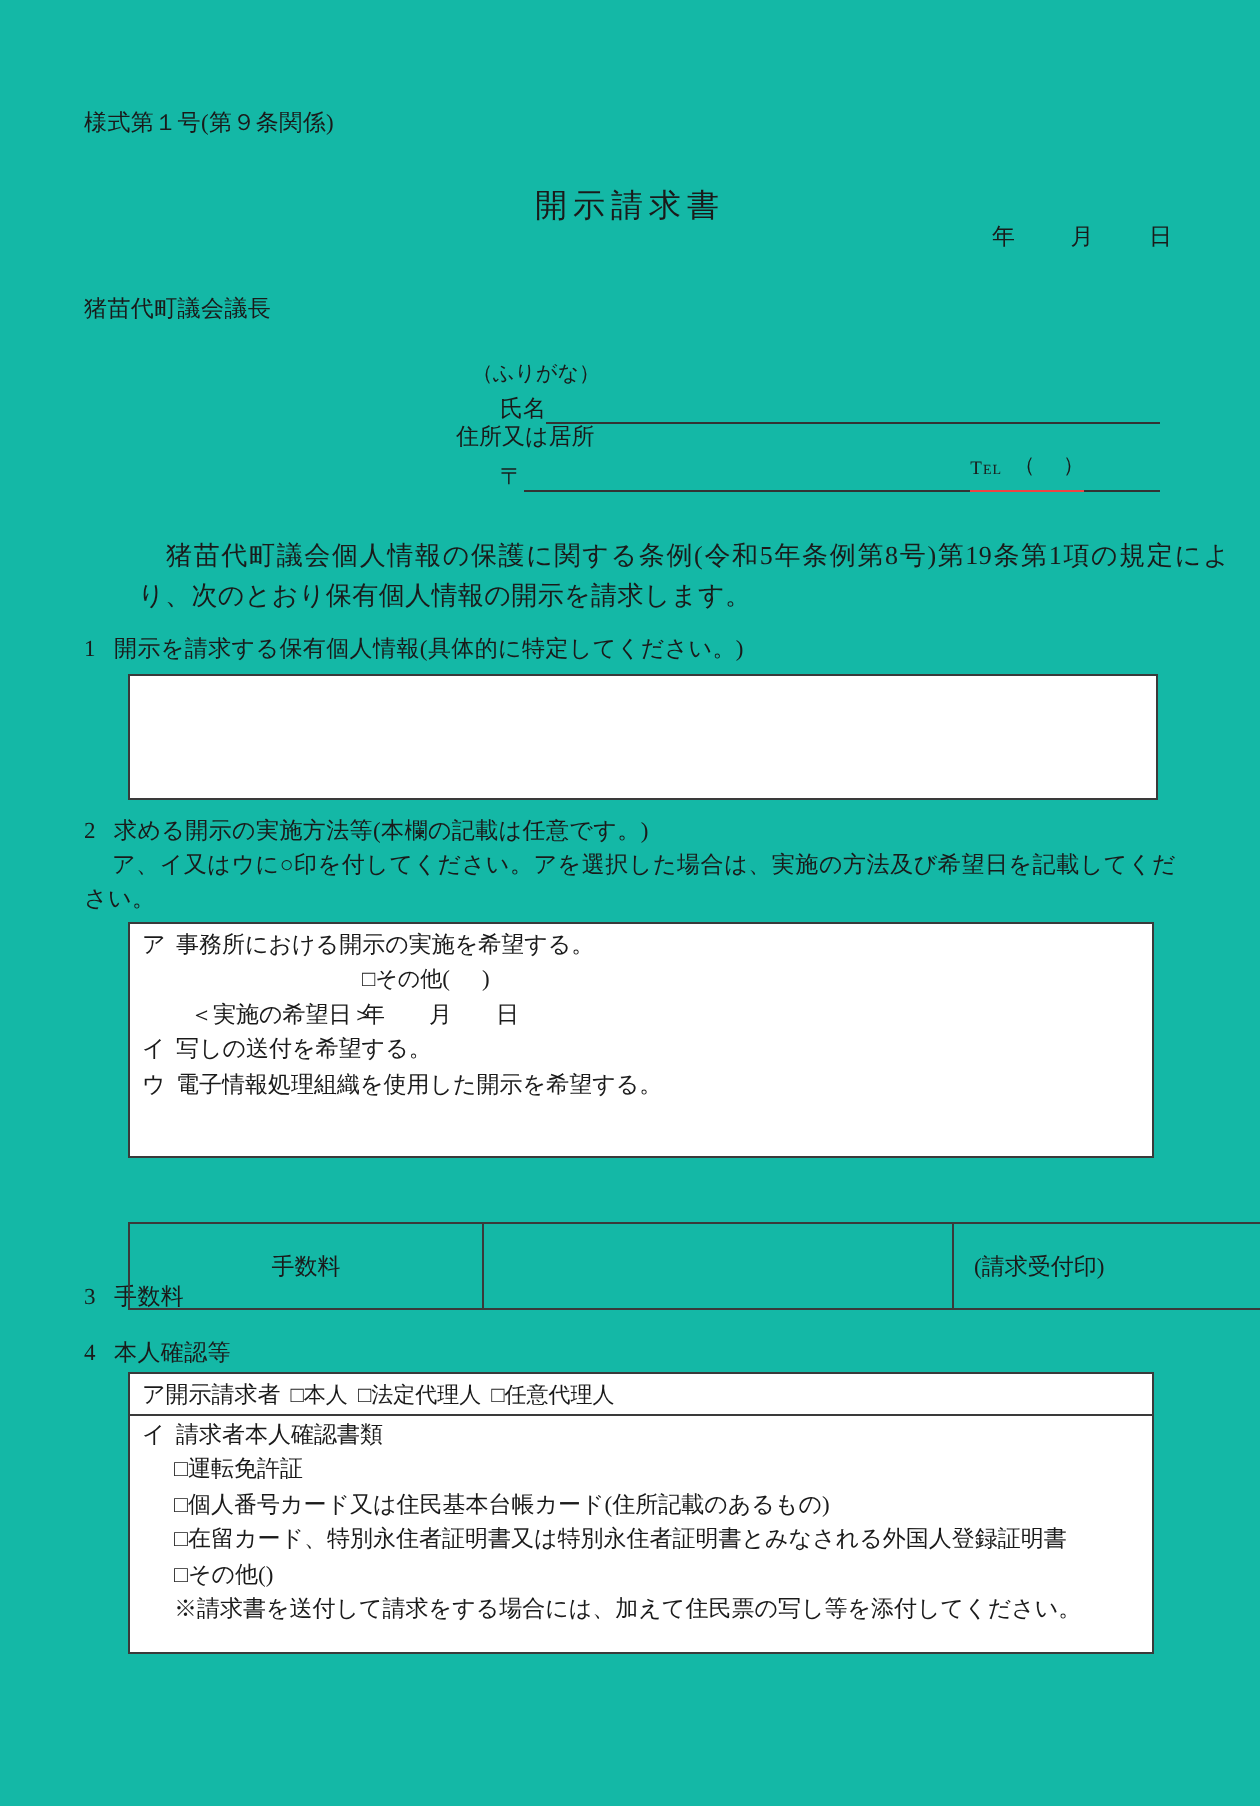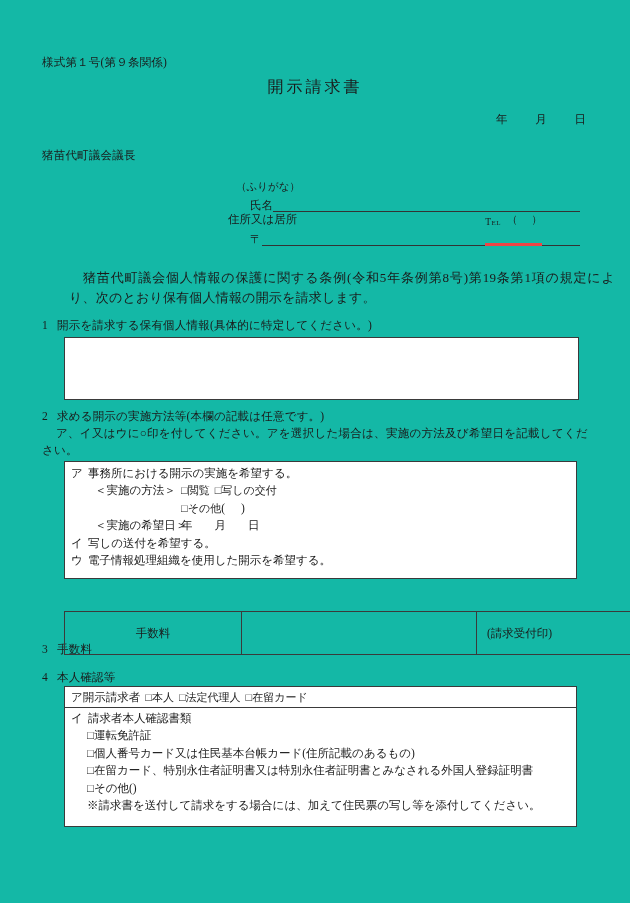--- a/index.html
+++ b/index.html
@@ -36,7 +36,7 @@
   #doc-title {
     left: 0;
     right: 0;
-    top: 75px;
+    top: 92px;
     text-align: center;
     font-size: 16px;
     letter-spacing: 3px;

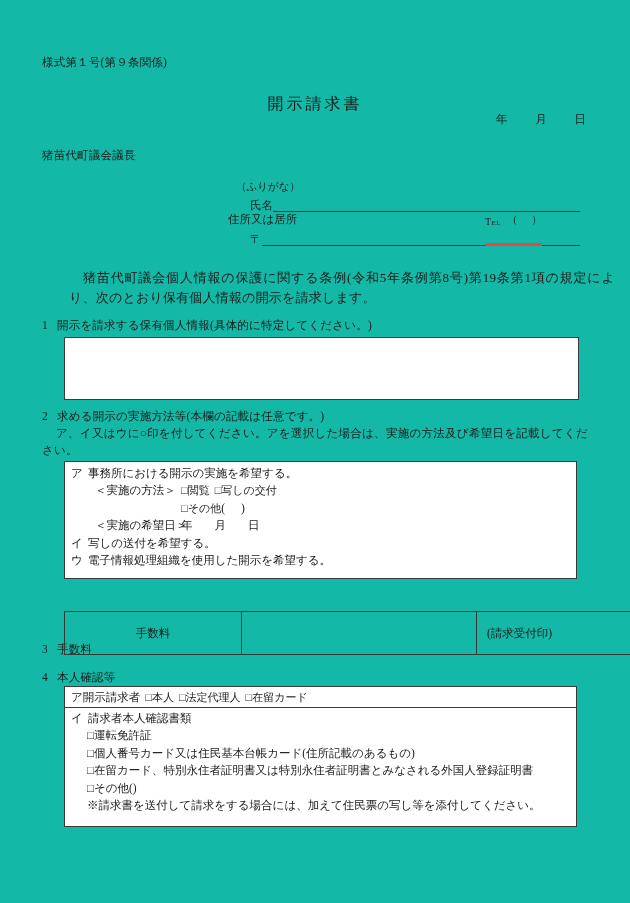--- a/index.html
+++ b/index.html
@@ -89,12 +89,12 @@
   }
   .tel-group {
     flex: 0 0 auto;
-    border-bottom: 3px solid #ef4444;
+    border-bottom: 1px solid #ef4444;
     height: 14px;
     display: flex;
     align-items: flex-end;
     font-size: 10.5px;
-    padding-bottom: 16px;
+    padding-bottom: 5px;
     justify-content: space-between;
   }
   .tel-mark {

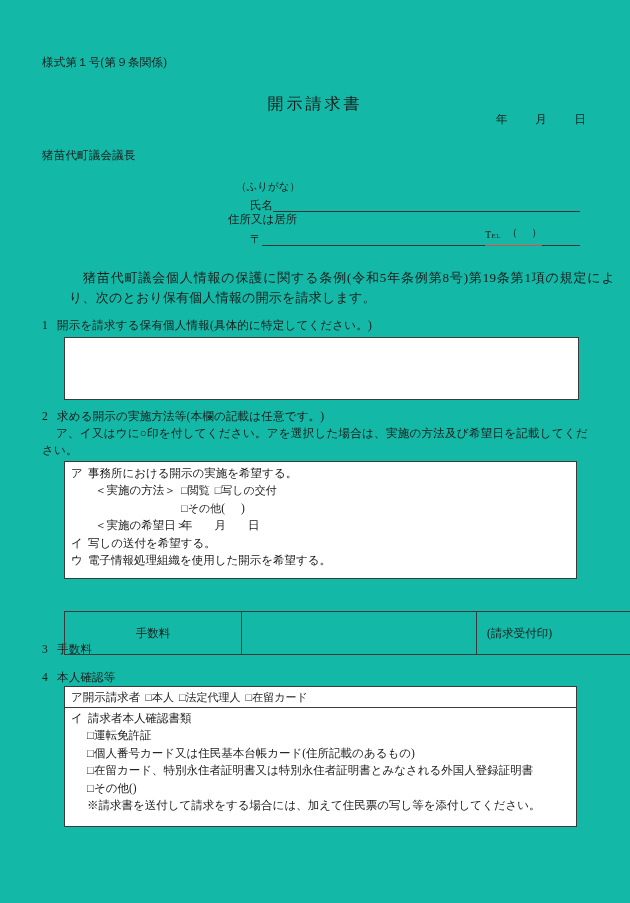--- a/index.html
+++ b/index.html
@@ -277,9 +277,6 @@
       <span class="marker">ア</span><span>事務所における開示の実施を希望する。</span>
     </div>
 
-    <div class="opt-line indent-1">
-      <span class="method-label">＜実施の方法＞</span><span class="cbx">□閲覧</span><span class="cbx-gap"></span><span class="cbx">□写しの交付</span>
-    </div>
 
     <div class="opt-line indent-2">
       <span class="cbx">□その他</span><span class="blank-paren">(</span><span>)</span>

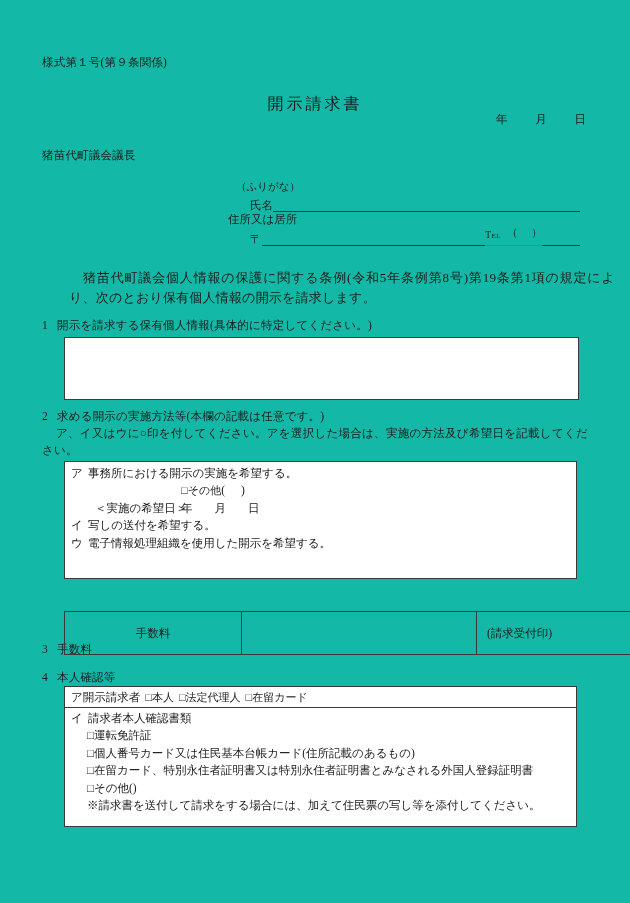--- a/index.html
+++ b/index.html
@@ -321,7 +321,7 @@
         <span class="cbx-gap"></span>
         <span class="cbx">□法定代理人</span>
         <span class="cbx-gap"></span>
-        <span class="cbx">□在留カード</span>
+        <span class="cbx">□任意代理人</span>
     </div>
 
     <div id="sec4-row-b">

